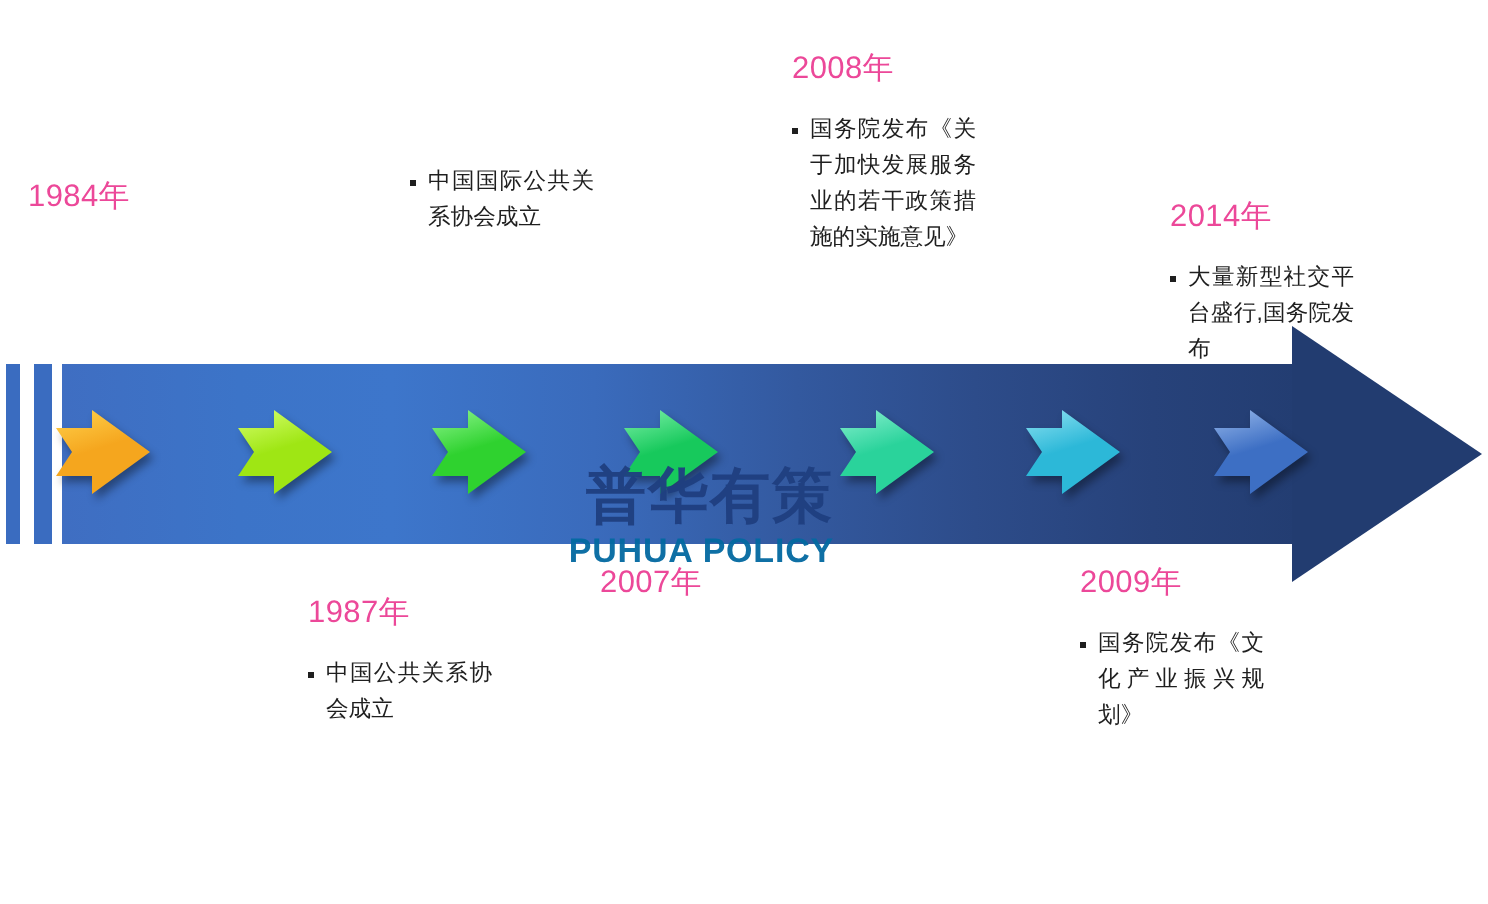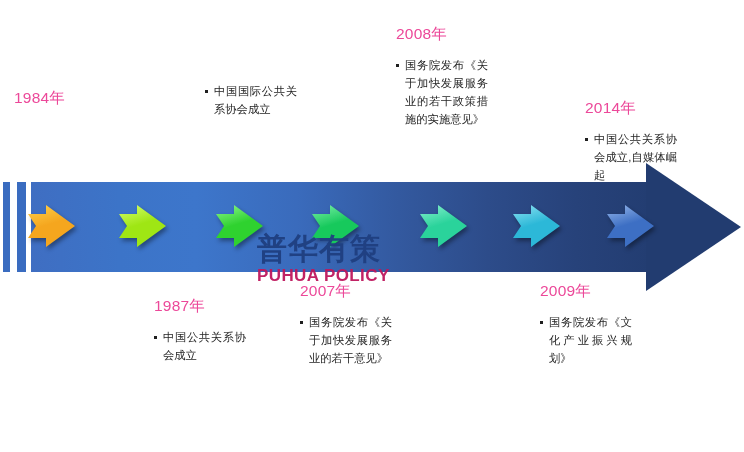--- a/index.html
+++ b/index.html
@@ -252,7 +252,7 @@
       </div>
       <div class="entry" style="left: 585px; top: 82px; margin-top: 16px;">
         <div class="year">2014年</div>
-        <div class="desc">中国公共关系协会成立,自媒体崛起</div>
+        <div class="desc">大量新型社交平台盛行,国务院发布</div>
       </div>
     </div>
 

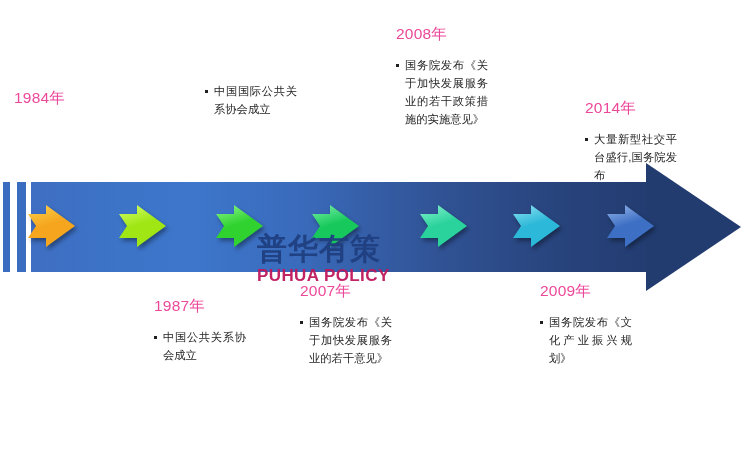--- a/index.html
+++ b/index.html
@@ -107,7 +107,7 @@
     left: 257px;
     top: 232px;
     width: 160px;
-    text-align: left;
+    text-align: right;
     pointer-events: none;
   }
   .wm-cn {

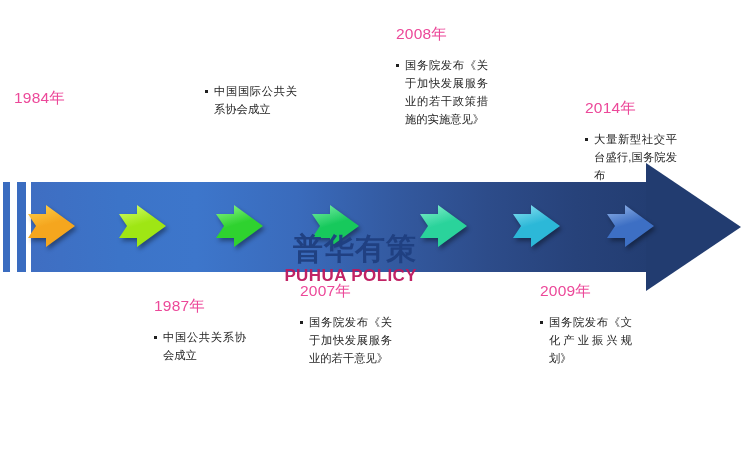--- a/index.html
+++ b/index.html
@@ -122,7 +122,7 @@
   .wm-en {
     font-size: 17px;
     font-weight: bold;
-    color: #be185d;
+    color: #0369a1;
     letter-spacing: 0.4px;
     line-height: 20px;
     opacity: 0.95;

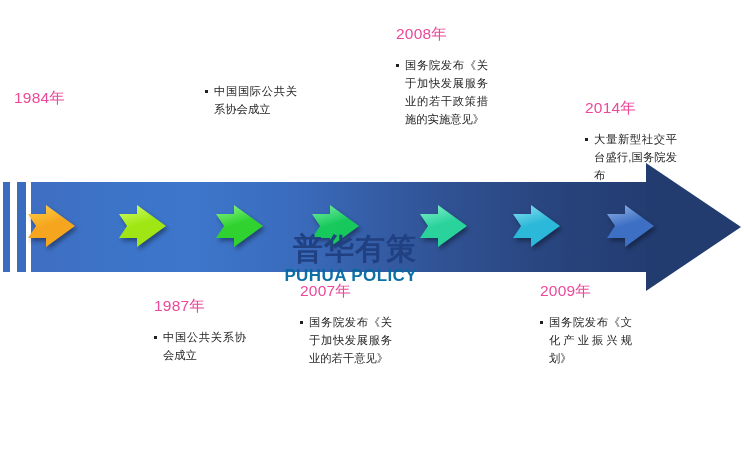--- a/index.html
+++ b/index.html
@@ -240,7 +240,6 @@
       </div>
       <div class="entry" style="left: 300px; top: 281px;">
         <div class="year">2007年</div>
-        <div class="desc">国务院发布《关于加快发展服务业的若干意见》</div>
       </div>
       <div class="entry" style="left: 396px; top: 24px;">
         <div class="year">2008年</div>

